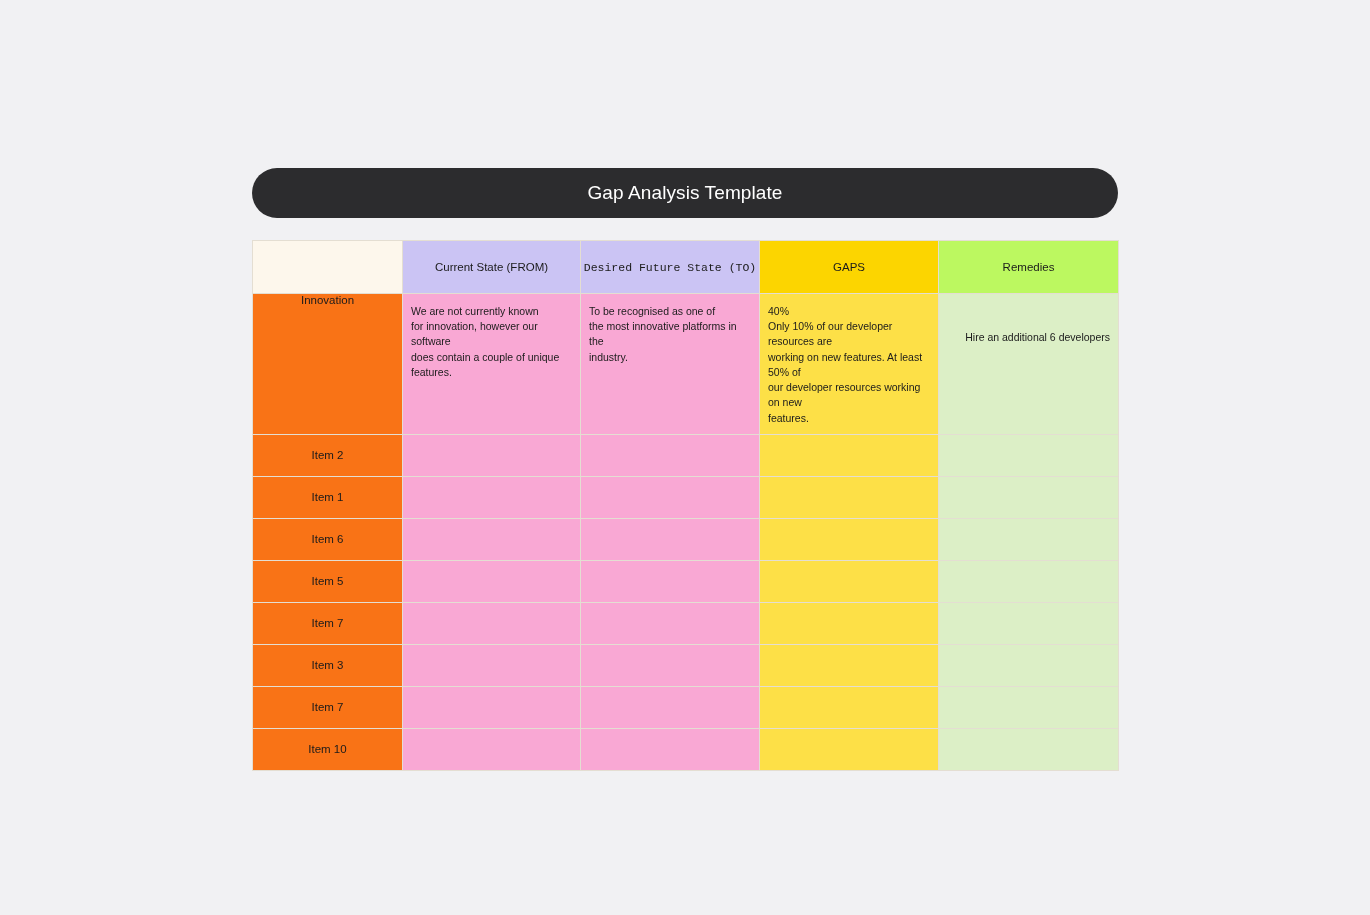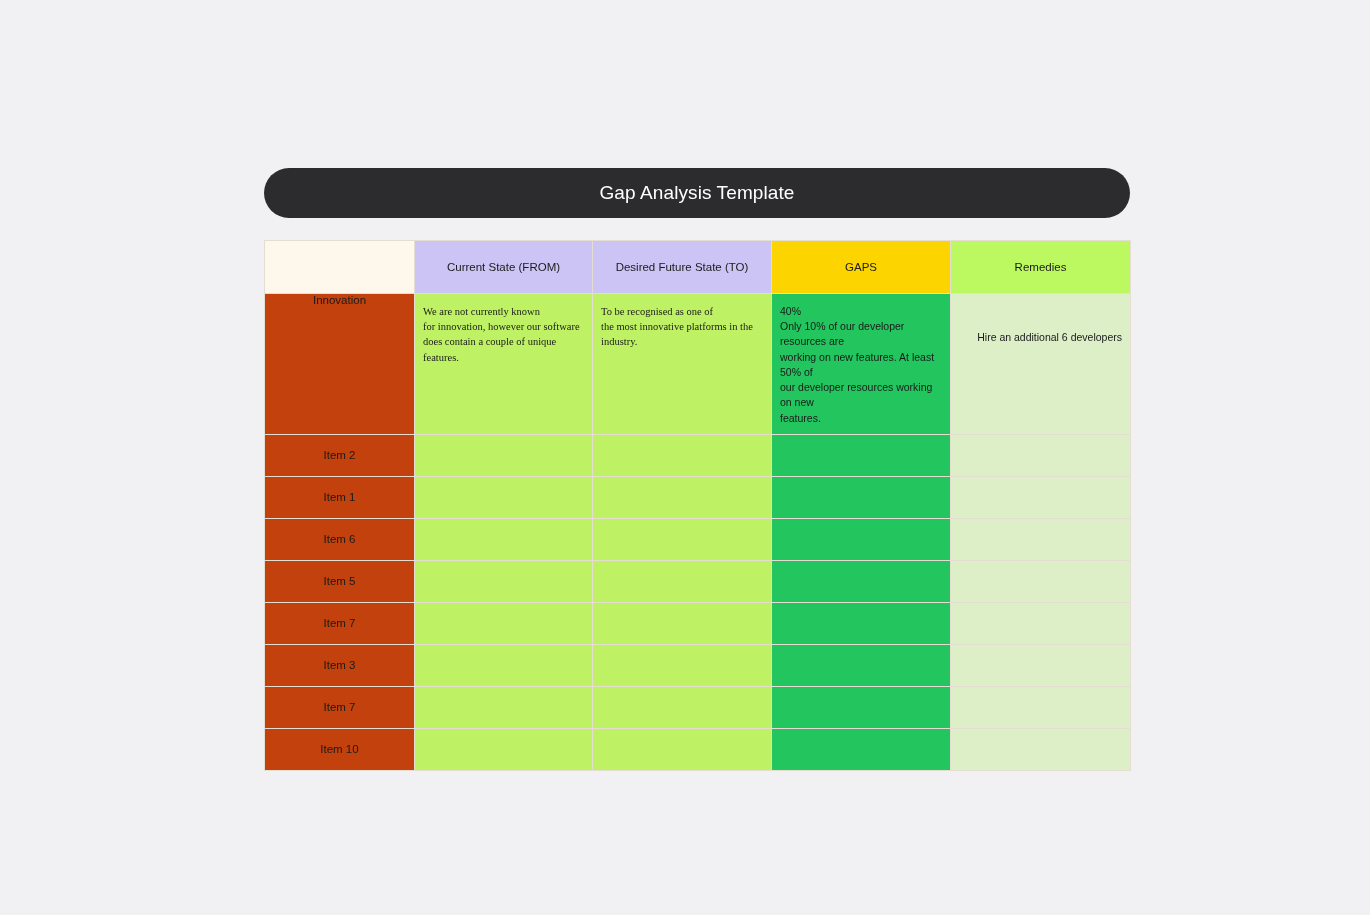--- a/index.html
+++ b/index.html
@@ -19,7 +19,7 @@
   }
   #sheet {
     position: absolute;
-    left: 264px;
+    left: 252px;
     top: 168px;
     width: 866px;
     }

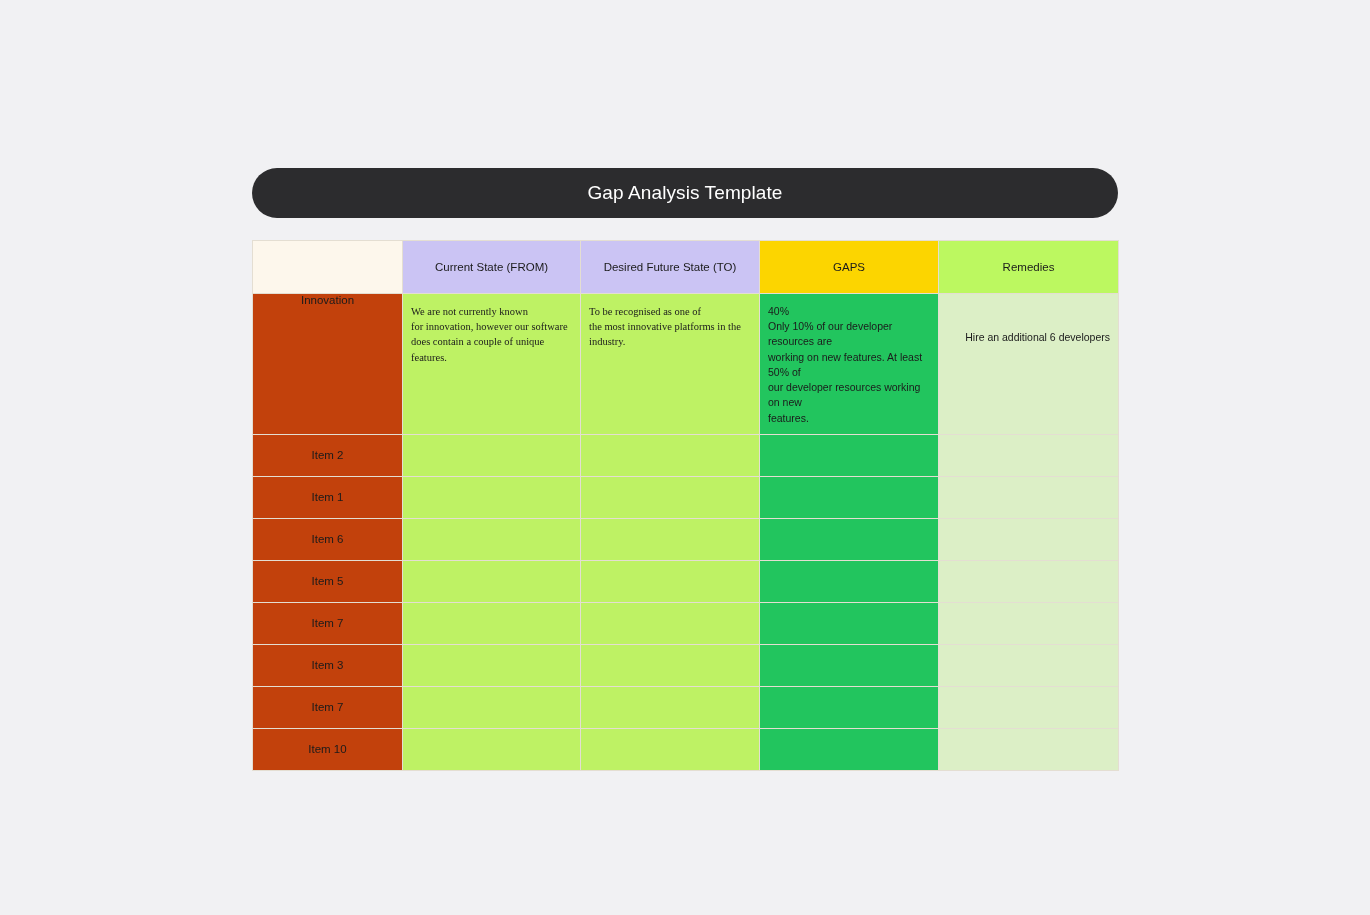--- a/index.html
+++ b/index.html
@@ -63,7 +63,7 @@
   }
   th.h0 { background: #fdf7ec; border-color: #ece4d6; }
   th.h1 { background: #cbc4f4; border-color: #bdb5ef; }
-  th.h2 { background: #cbc4f4; border-color: #bdb5ef; }
+  th.h2 { background: #cbc4f4; border-color: #bdb5ef; font-family: Liberation Mono, monospace; }
   th.h3 { background: #fcd500; border-color: #f0cc00; }
   th.h4 { background: #bcf860; border-color: #b0ee54; }
 

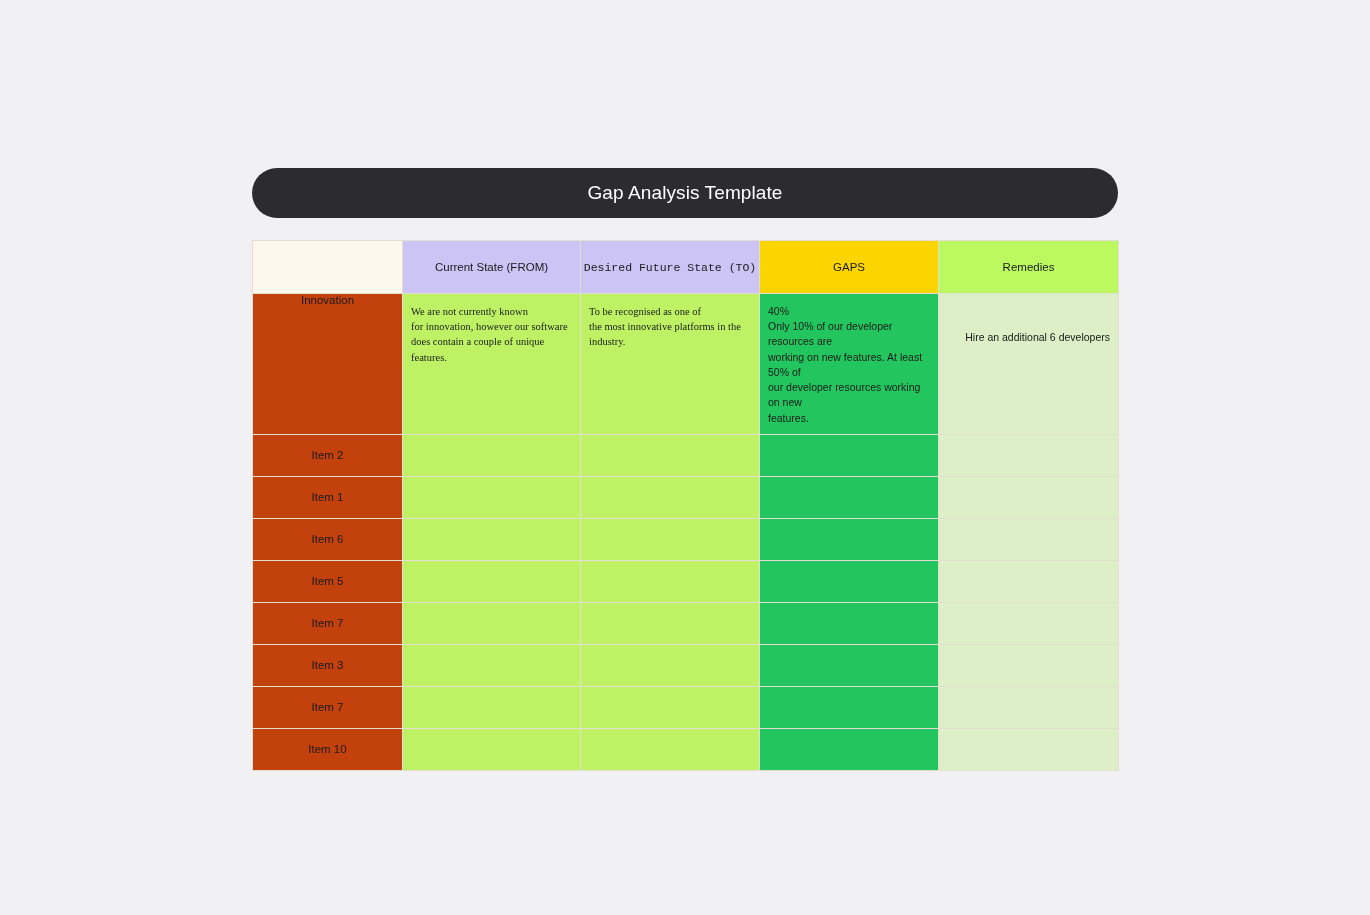--- a/index.html
+++ b/index.html
@@ -69,7 +69,7 @@
 
   
   td.c0 {
-    background: #c2410c;
+    background: #f97316;
     text-align: center;
     font-size: 11.5px;
     color: #1b1b1b;

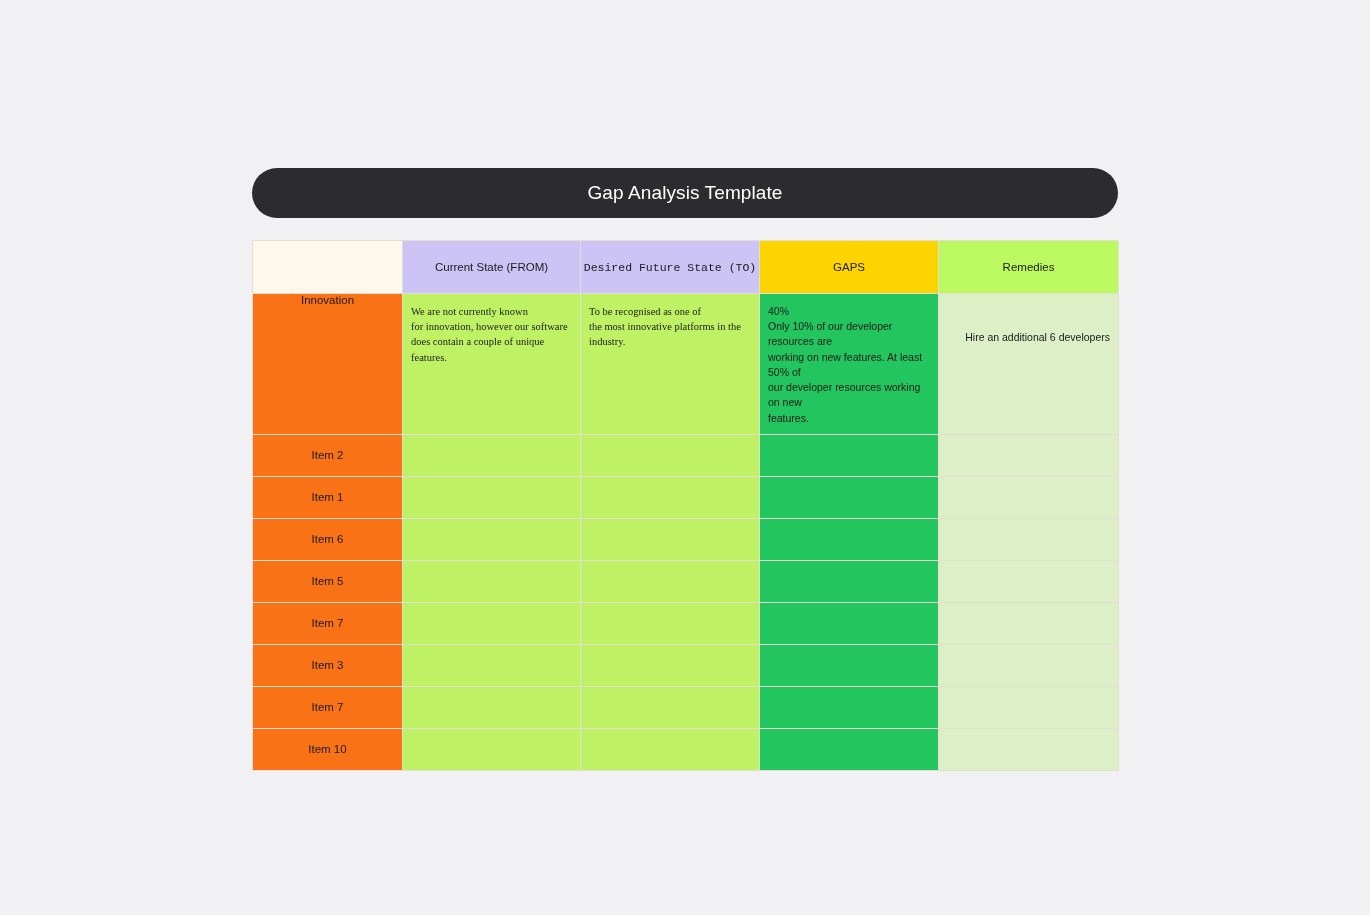--- a/index.html
+++ b/index.html
@@ -76,9 +76,8 @@
     border-color: #ece4d6;
   }
   td.c1, td.c2 {
-    background: #bef264;
+    background: #f9a8d4;
     border-color: #cfc9f2;
-    font-family: Liberation Serif, serif;
   }
   td.c3 {
     background: #22c55e;

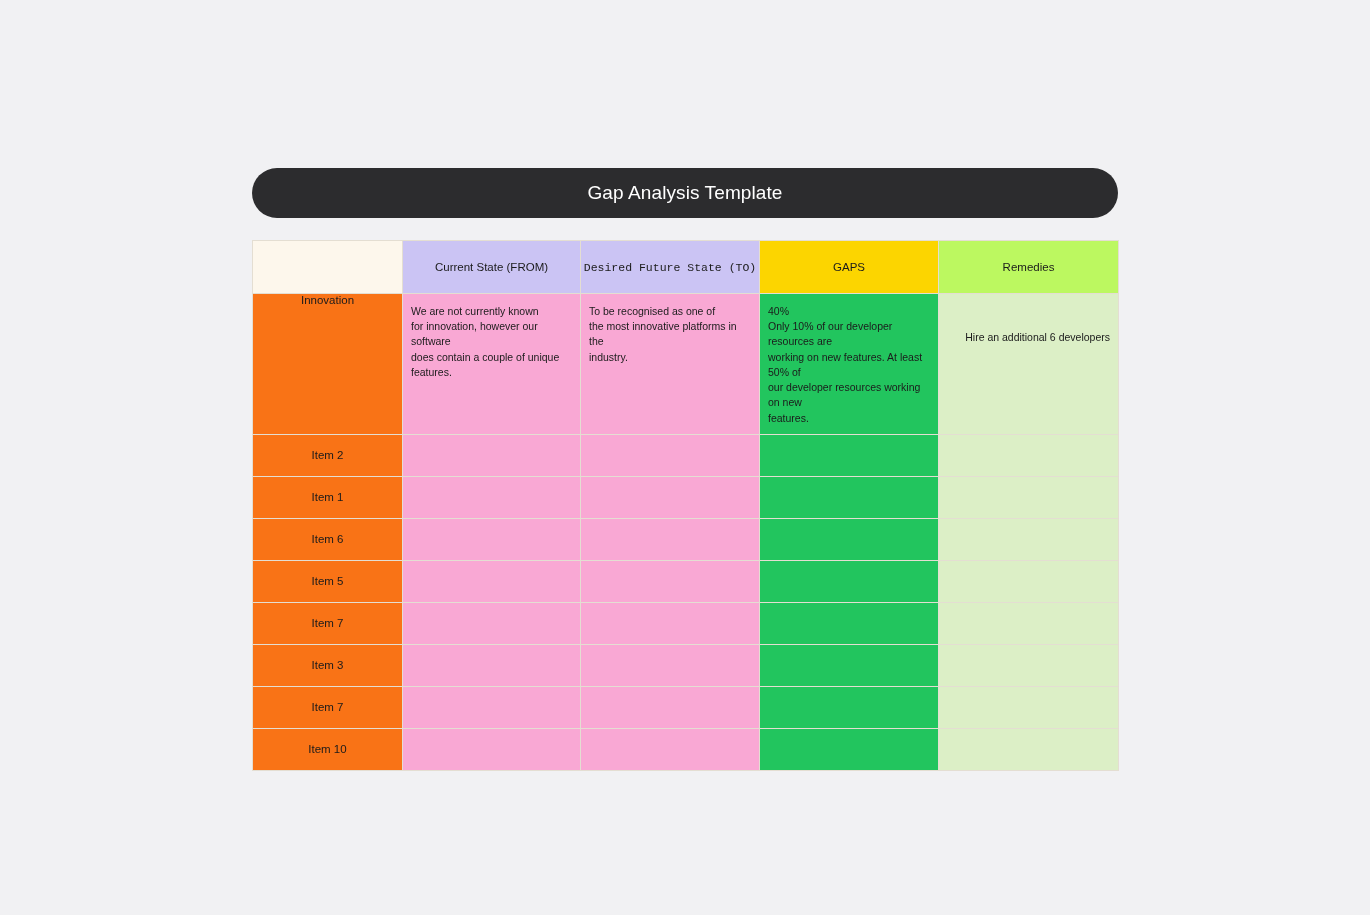--- a/index.html
+++ b/index.html
@@ -80,7 +80,7 @@
     border-color: #cfc9f2;
   }
   td.c3 {
-    background: #22c55e;
+    background: #fde047;
     border-color: #eedb9b;
   }
   td.c4 {

